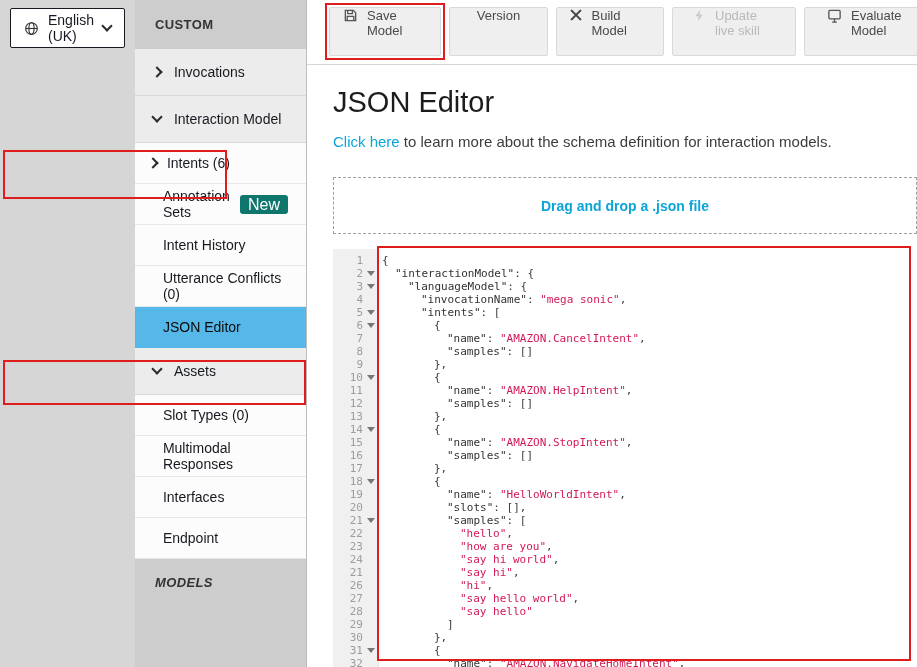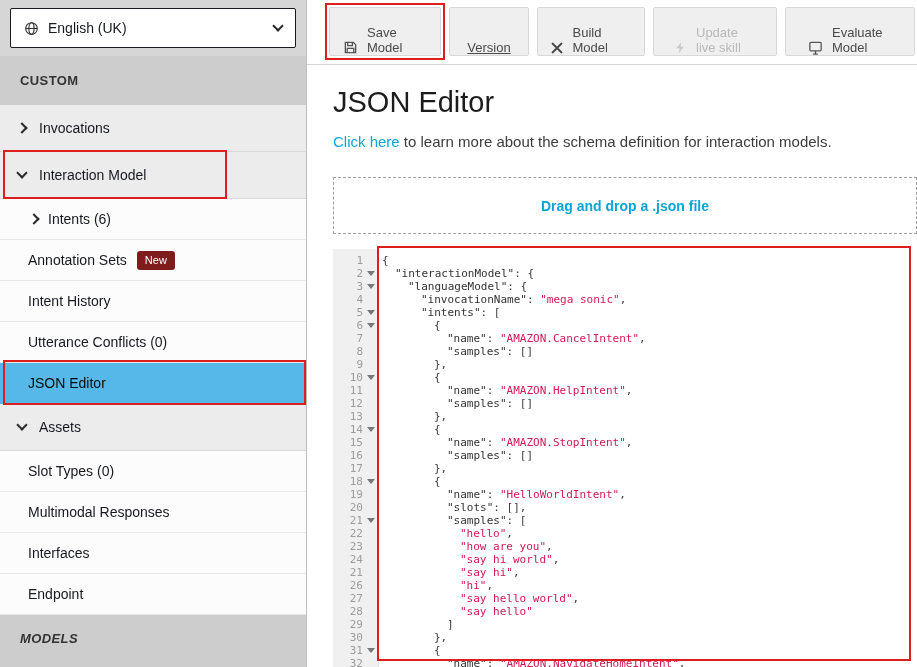--- a/index.html
+++ b/index.html
@@ -21,7 +21,7 @@
   .sidebar{
     position:absolute;left:0;top:0;width:307px;height:667px;
     background:#d6d6d6;border-right:1px solid #bdbdbd;
-    display:flex;flex-direction:column;justify-content:space-between;
+    display:flex;flex-direction:row;justify-content:space-between;
   }
   .lang-wrap{flex:0 0 55px;padding:8px 10px;}
   .lang-select{

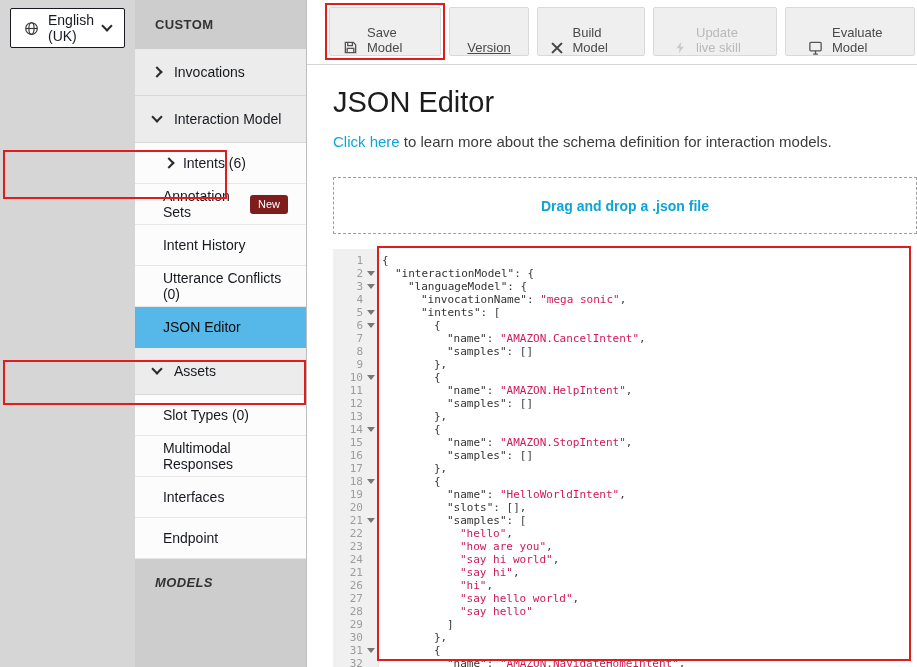--- a/index.html
+++ b/index.html
@@ -70,7 +70,7 @@
   }
   .tb-btn{
     height:49px;background:#efefef;border:1px solid #d9d9d9;border-radius:2px;
-    display:flex;align-items:flex-end;justify-content:center;gap:9px;
+    display:flex;align-items:flex-start;justify-content:center;gap:9px;
     font-size:13px;color:#4a4a4a;padding:0 10px;cursor:pointer;flex:0 0 auto;
   }
   .tb-btn .lbl{max-width:60px;line-height:15px;text-align:left;}

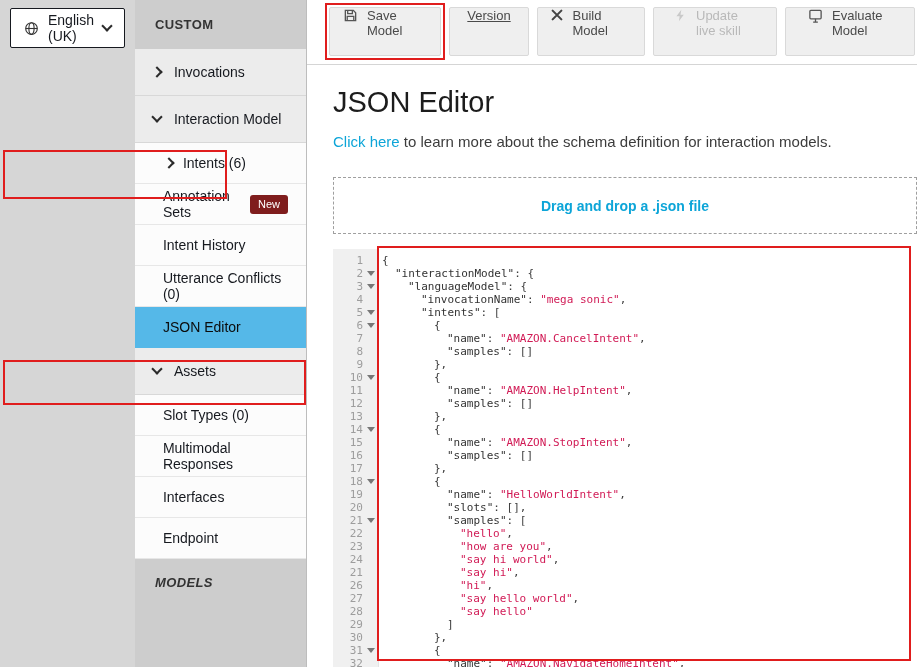--- a/index.html
+++ b/index.html
@@ -75,7 +75,7 @@
   }
   .tb-btn .lbl{max-width:60px;line-height:15px;text-align:left;}
   .tb-btn[data-id="save"]{width:112px;}
-  .tb-btn[data-id="version"]{width:80px;text-decoration:underline;}
+  .tb-btn[data-id="version"]{width:99px;}
   .tb-btn[data-id="build"]{width:108px;}
   .tb-btn[data-id="update"]{width:124px;}
   .tb-btn[data-id="evaluate"]{width:130px;}

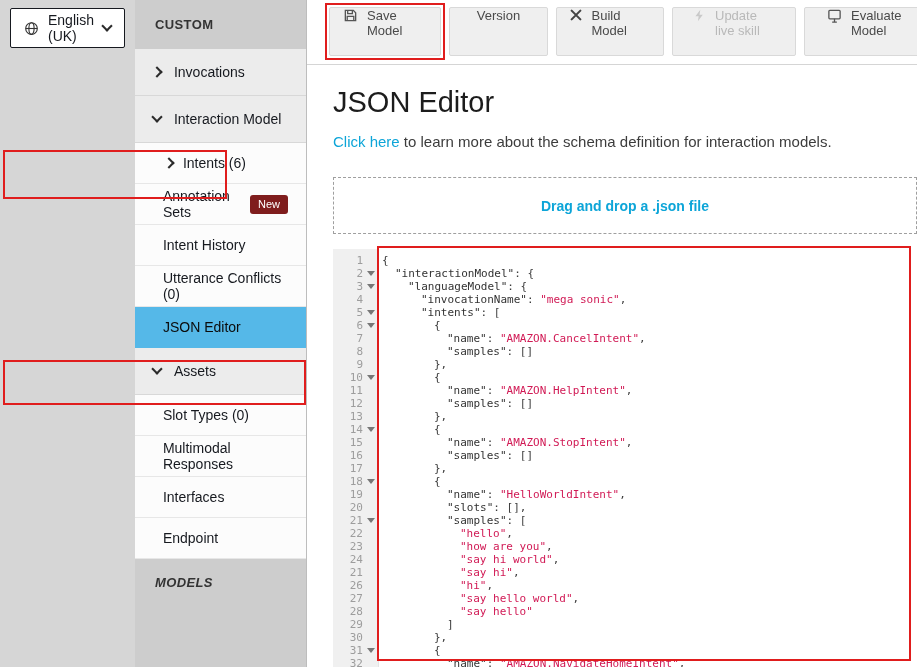--- a/index.html
+++ b/index.html
@@ -48,7 +48,7 @@
     display:flex;align-items:center;gap:10px;padding:0 18px 0 28px;
     font-size:14px;color:#16191f;cursor:pointer;
   }
-  .sb-item.has-chev{padding-left:30px;}
+  .sb-item.has-chev{padding-left:14px;}
   .sb-item.selected{background:var(--selected);border-bottom-color:var(--selected);color:#0b0b0b;}
   .chev{
     width:8px;height:8px;display:inline-block;flex:0 0 auto;

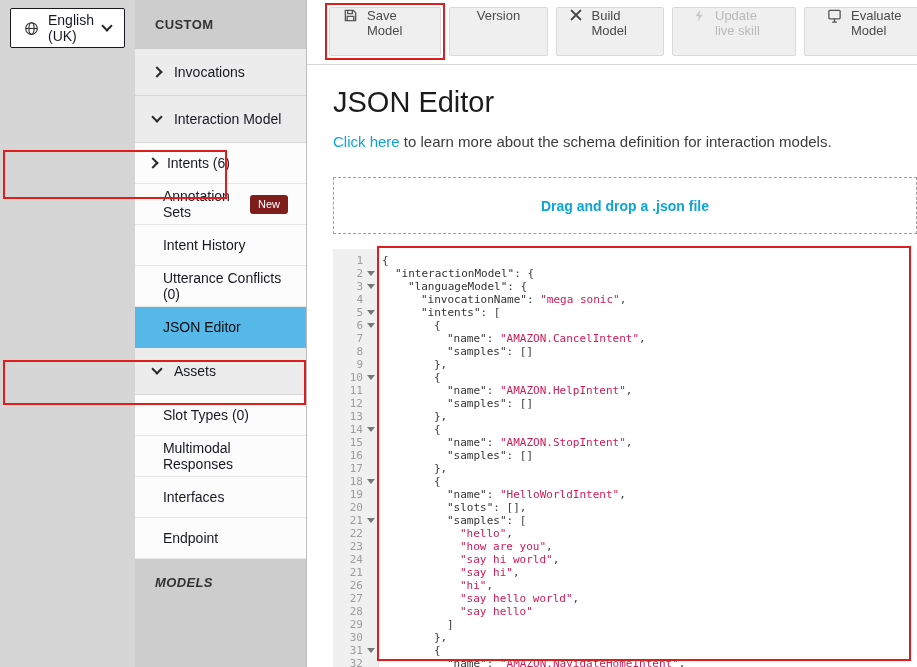--- a/index.html
+++ b/index.html
@@ -57,7 +57,7 @@
   .chev.right{transform:rotate(-45deg);}
   .chev.down{transform:rotate(45deg);margin-top:-4px;}
   .badge{
-    background:#7f1d1d;color:#fff;font-size:11px;line-height:11px;
+    background:#0f766e;color:#fff;font-size:16px;line-height:11px;
     padding:4px 8px;border-radius:3px;flex:0 0 auto;
   }
 

